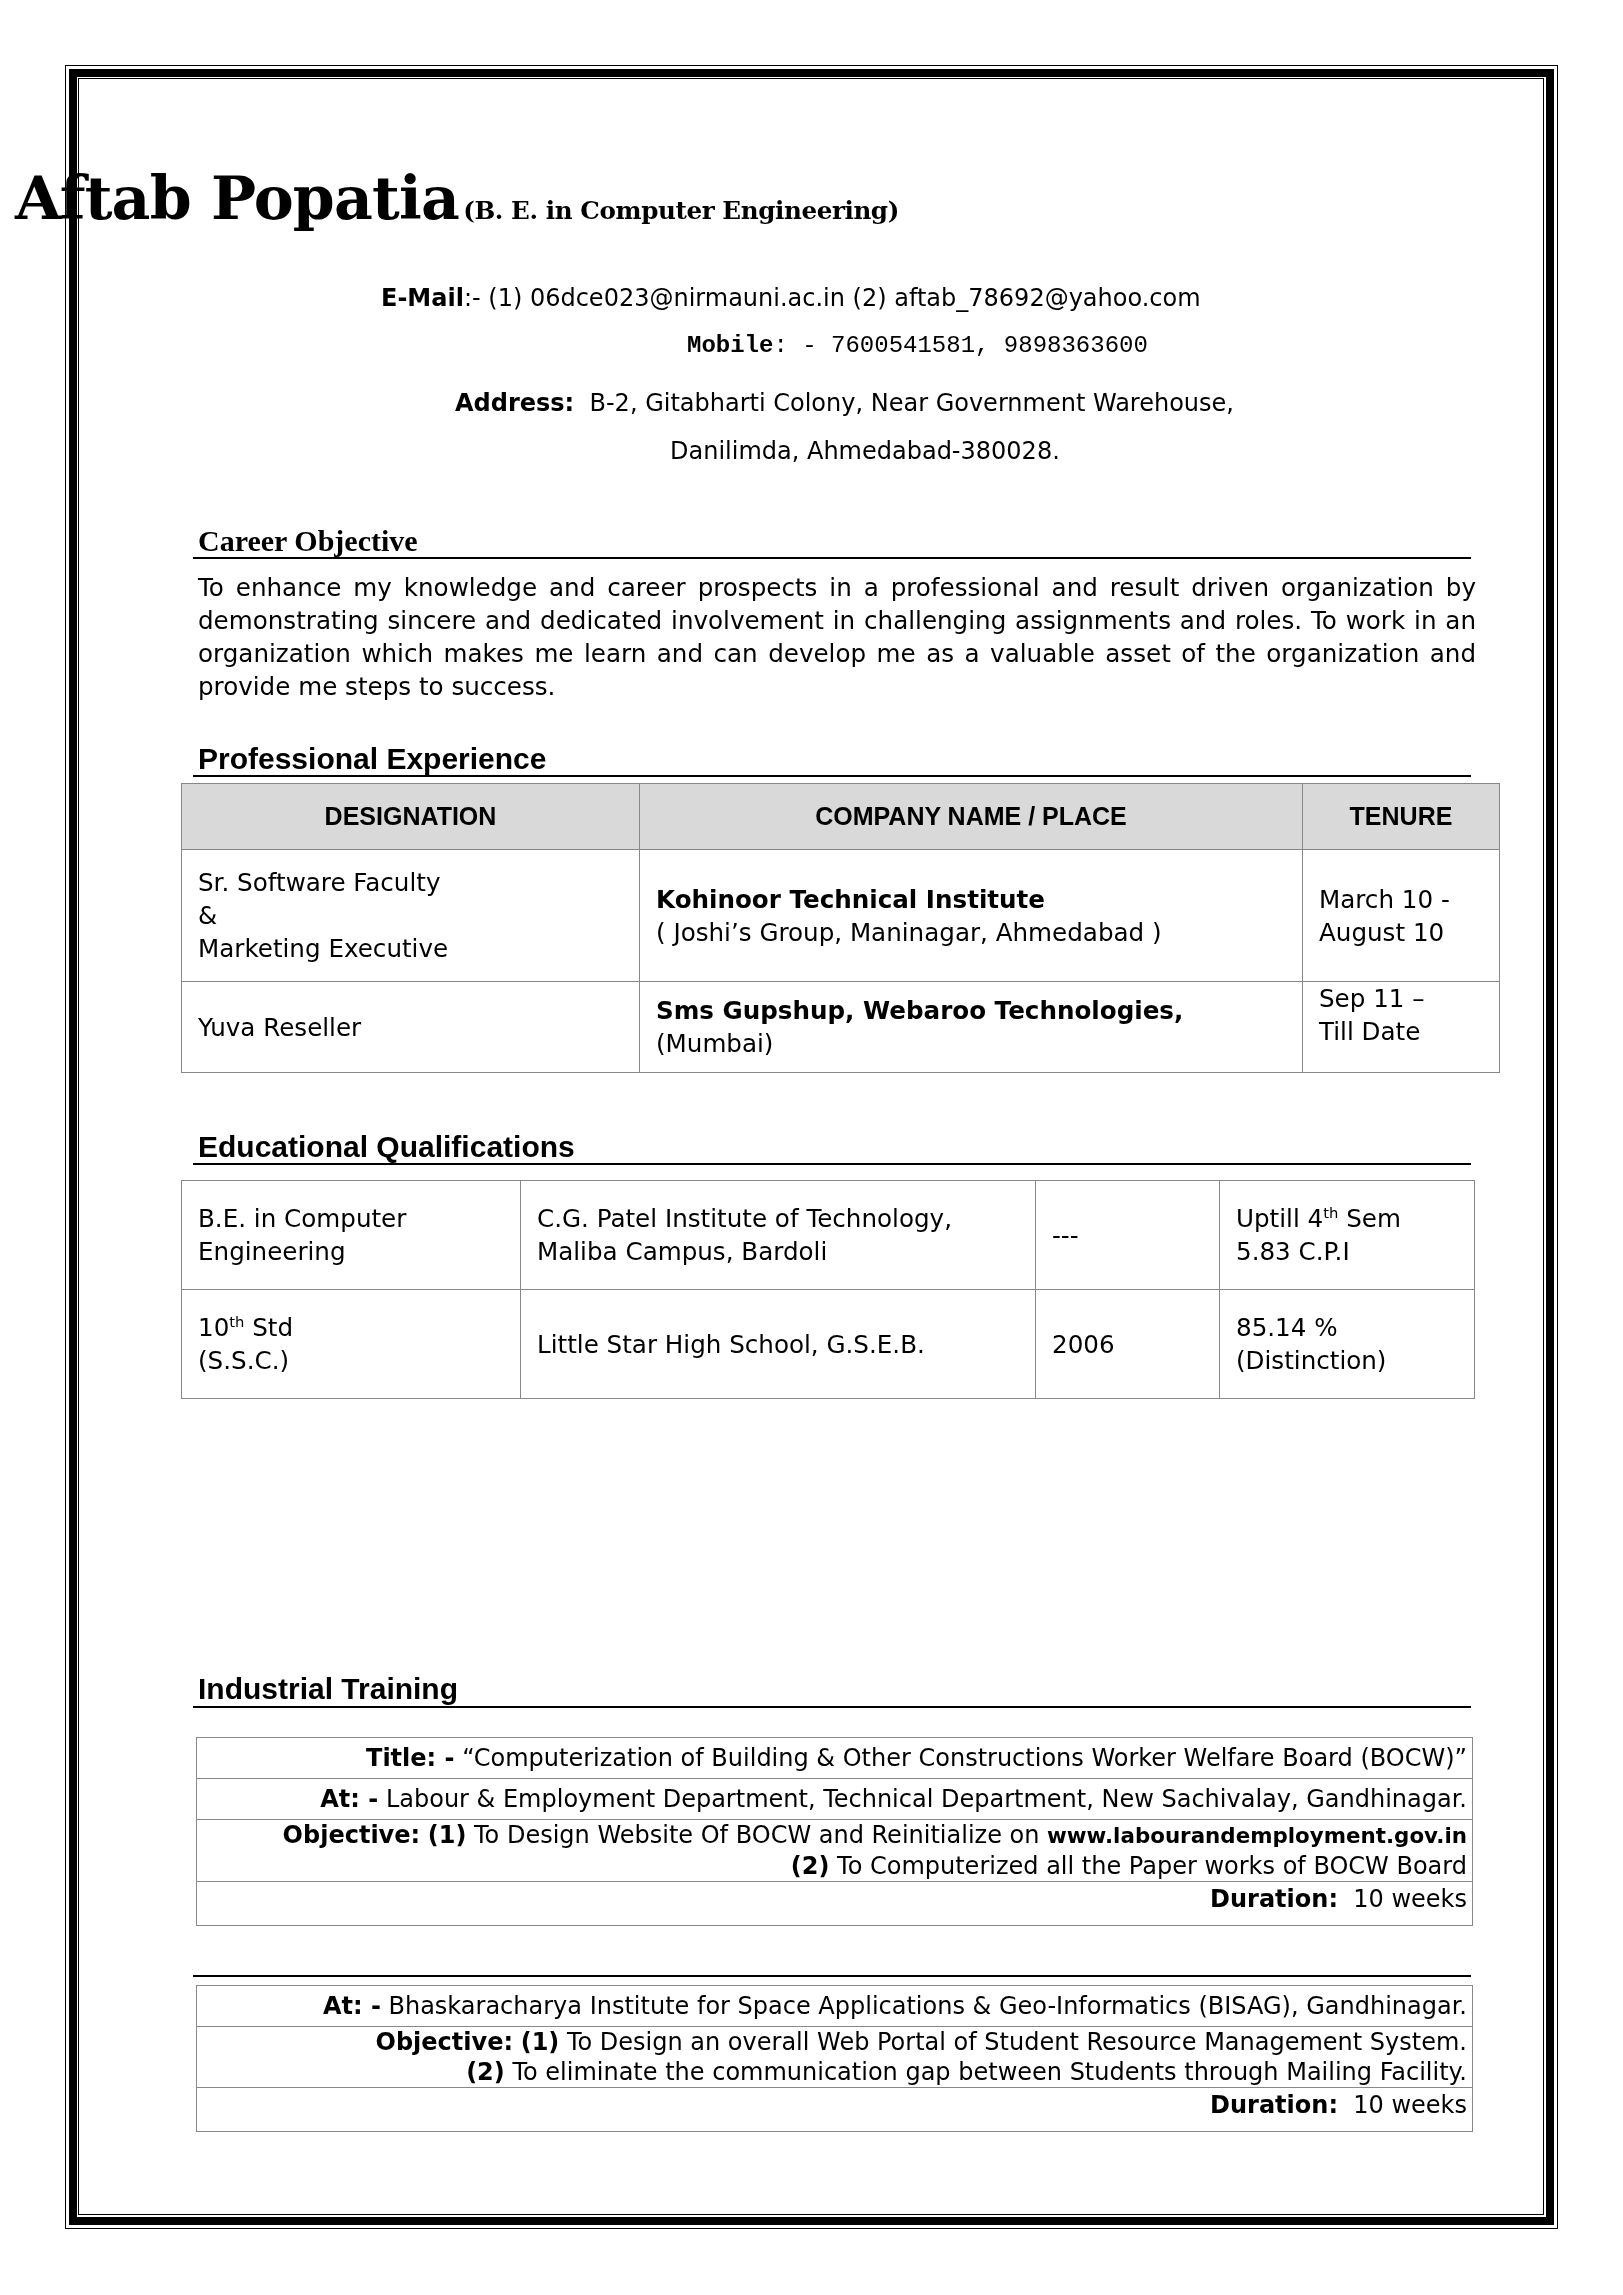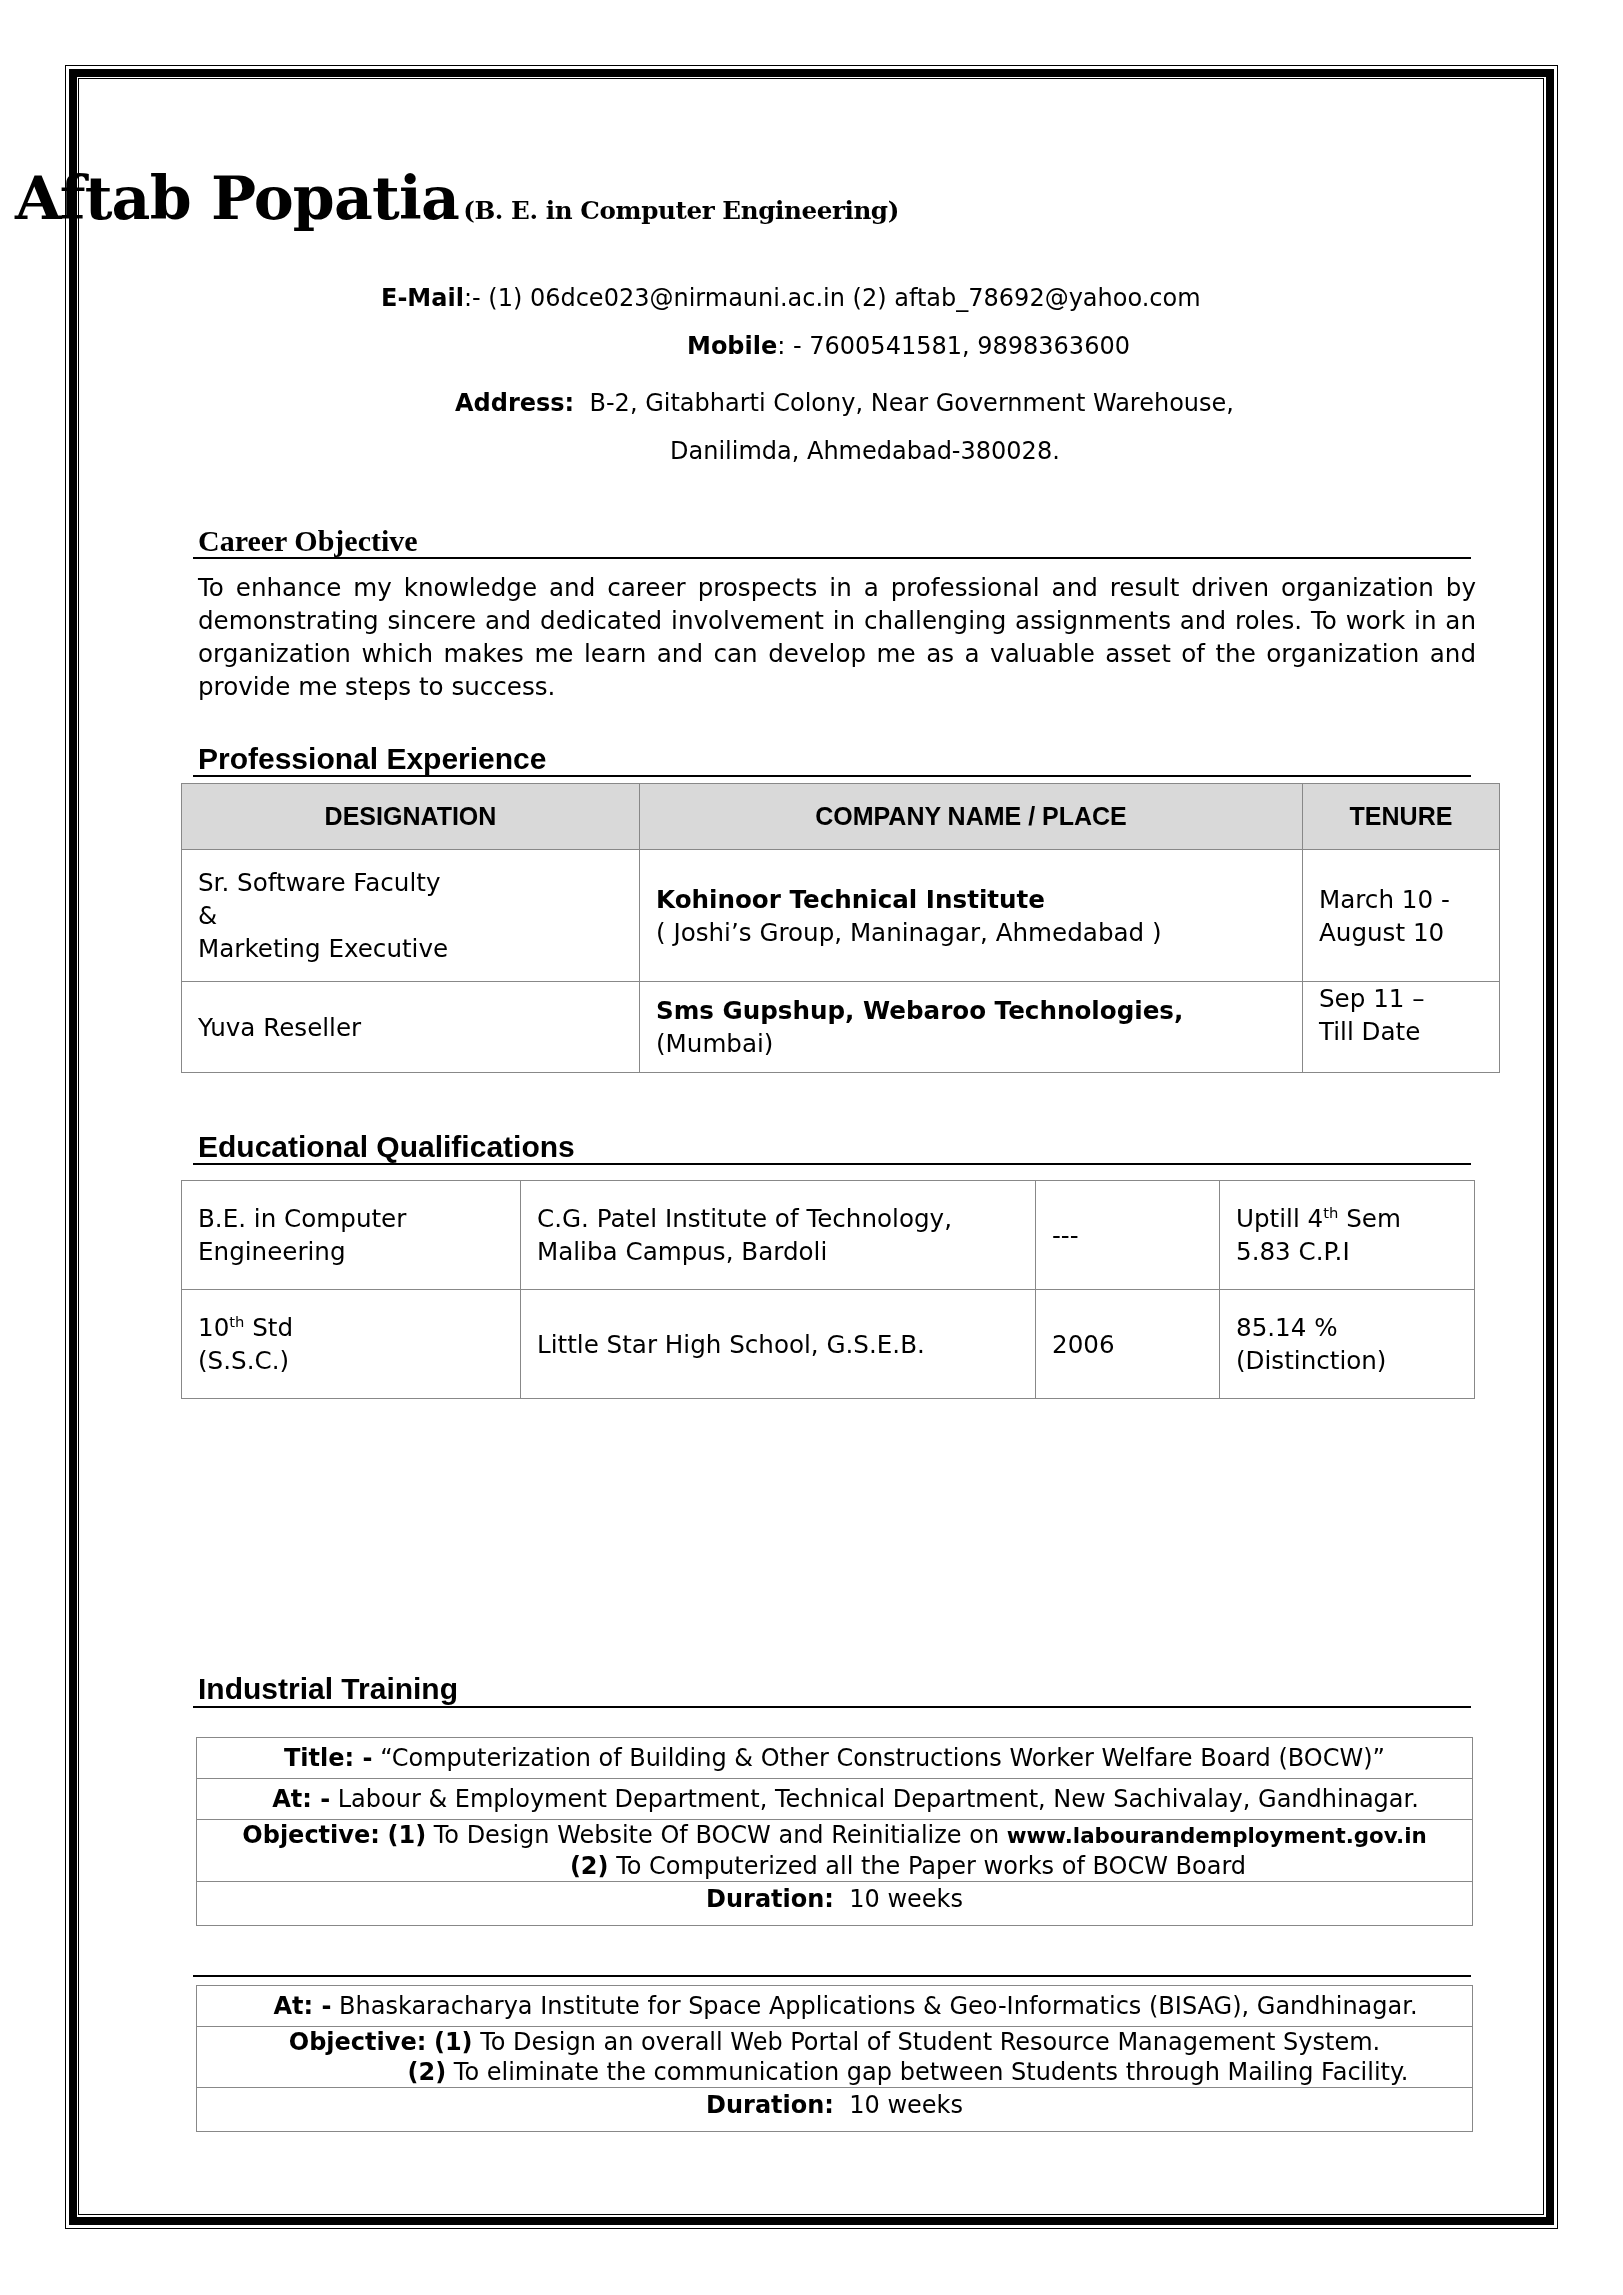--- a/index.html
+++ b/index.html
@@ -63,7 +63,7 @@
 <div class="contact" style="left:381px; top:282px;">
   <b>E-Mail</b><span>:- (1) 06dce023@nirmauni.ac.in (2) aftab_78692@yahoo.com</span>
 </div>
-<div class="contact" style="left:687px; top:330px;">
+<div class="contact" style="left:687px; top:330px;font-family:Liberation Mono, monospace;">
   <b>Mobile</b><span>: - 7600541581, 9898363600</span>
 </div>
 <div class="contact" style="left:455px; top:387px;">

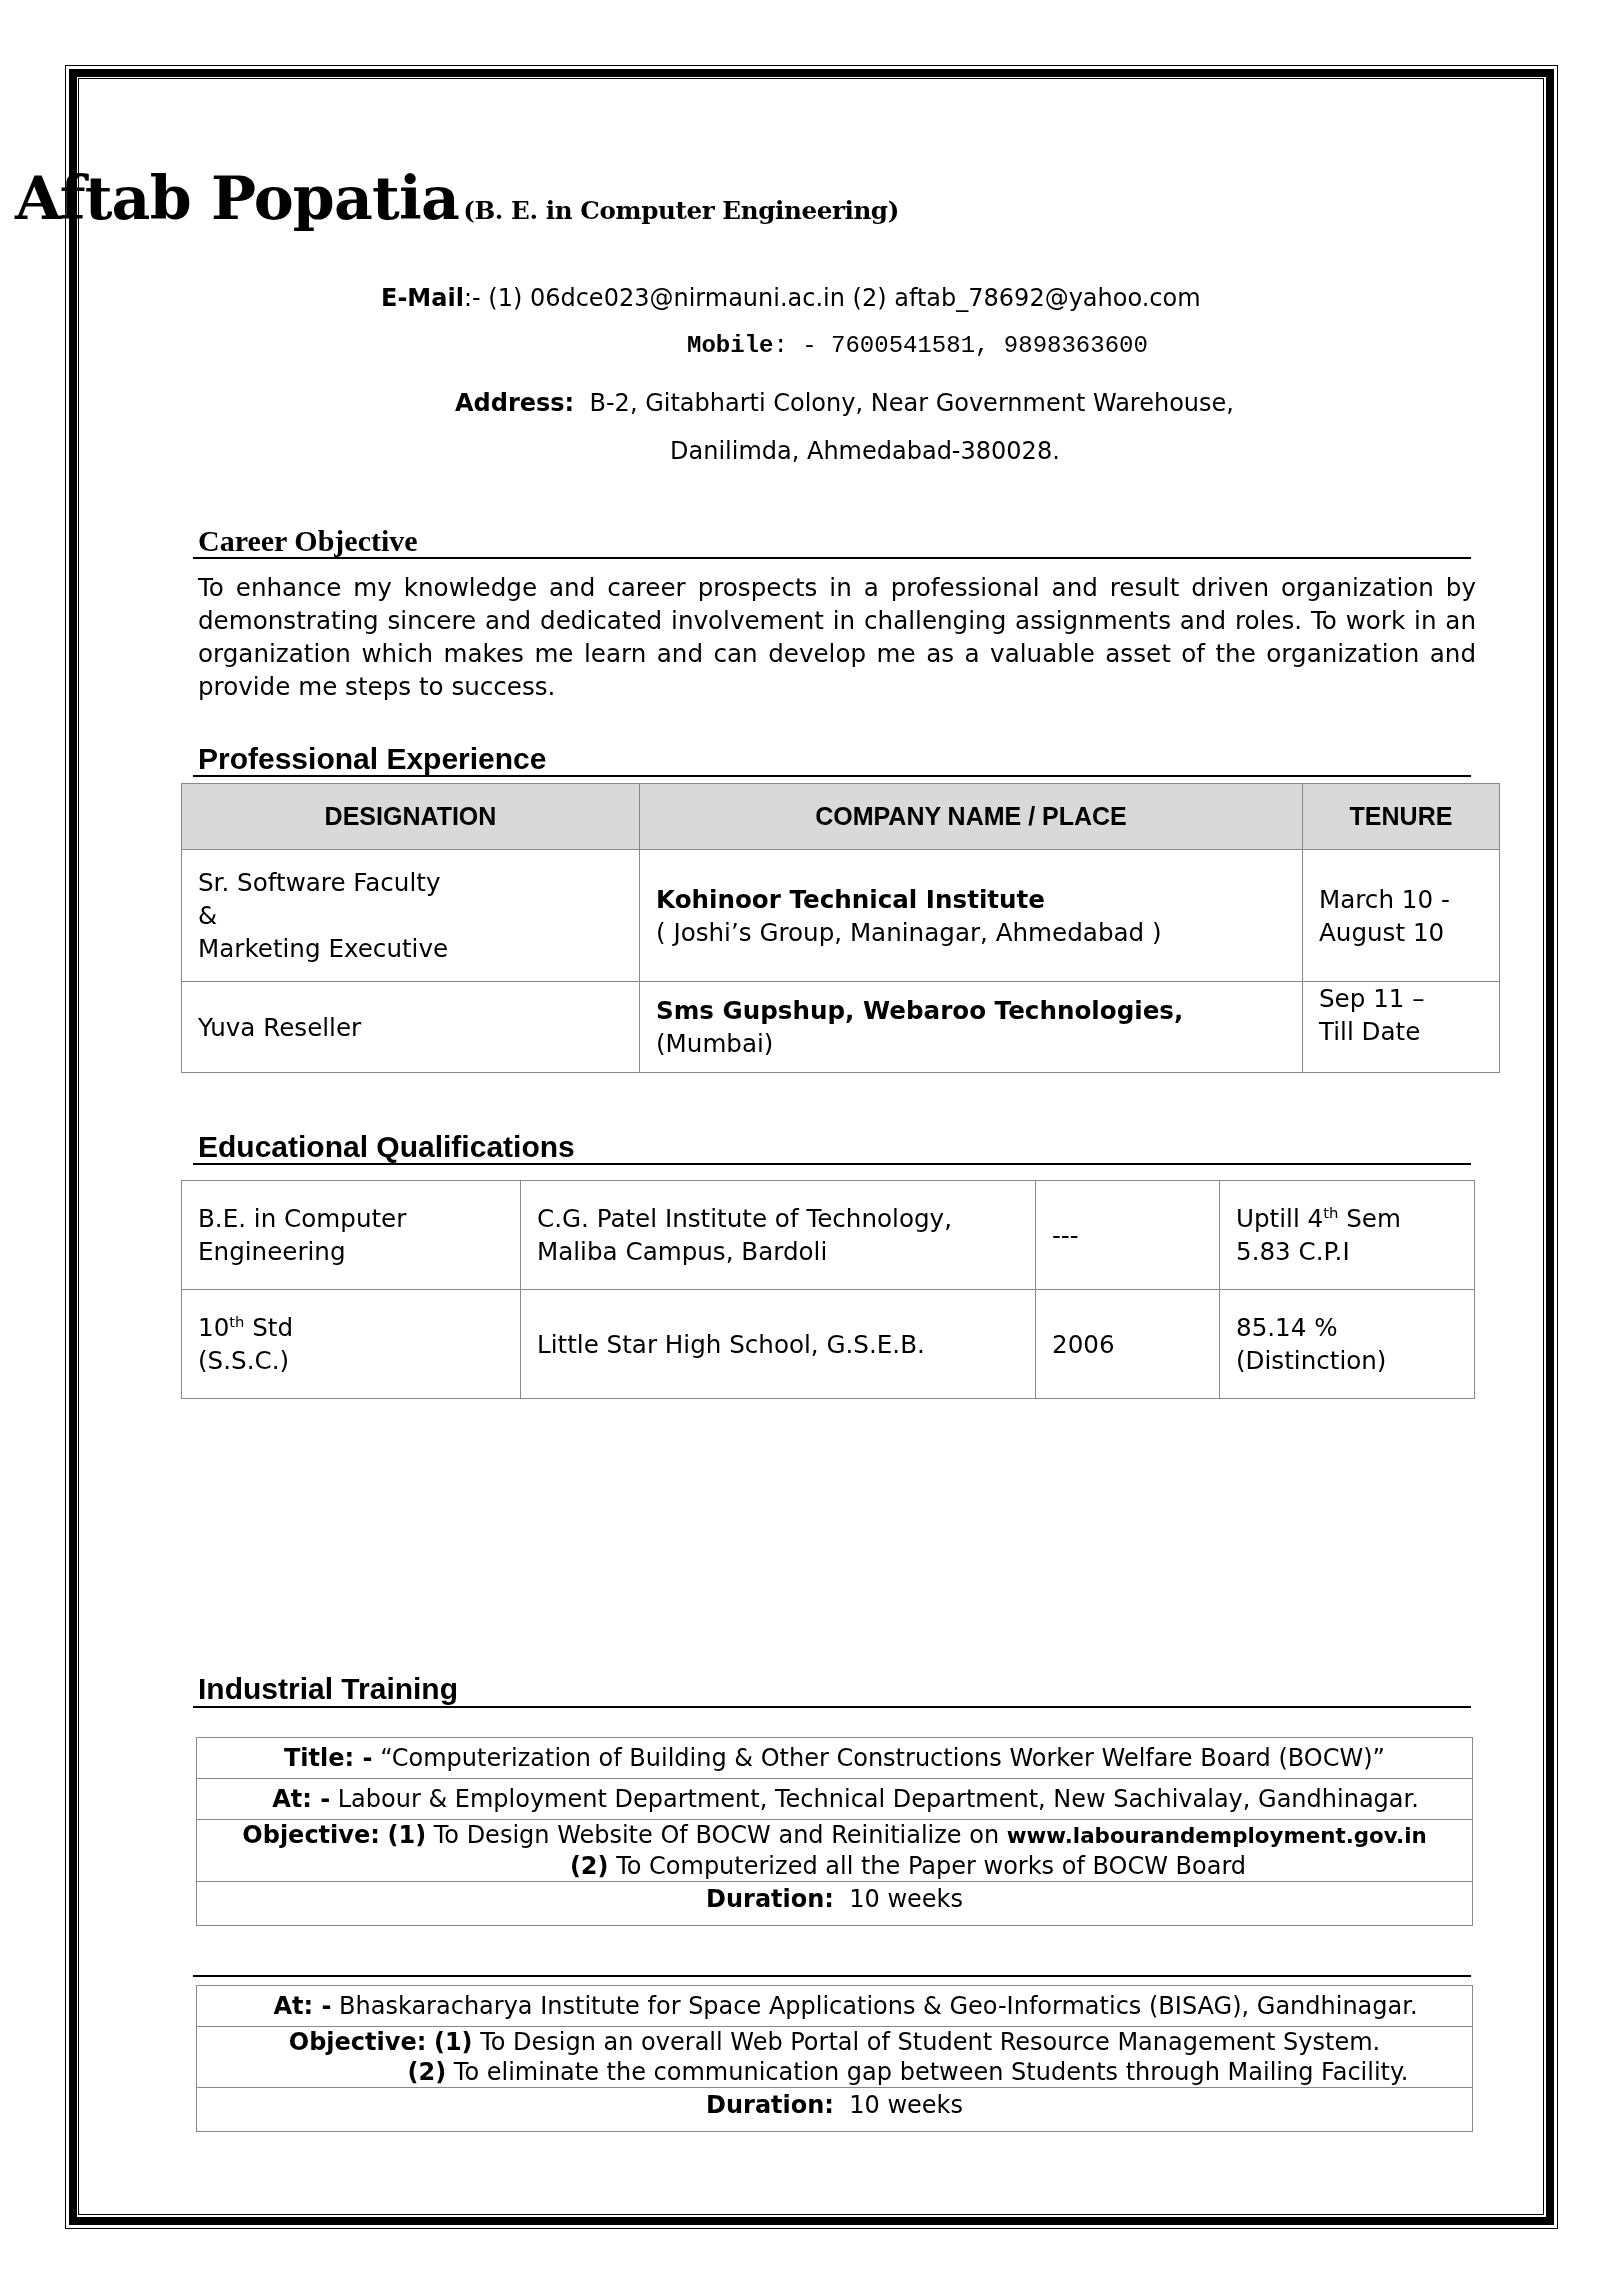--- a/index.html
+++ b/index.html
@@ -39,7 +39,7 @@
   sup { font-size: 60%; line-height: 0; vertical-align: super; }
 
   .train { left: 196px; width: 1277px; font-size: 24px; line-height: 30px; }
-  .train td { text-align: center; padding: 0 16px; }
+  .train td { text-align: right; padding: 0 5px; }
   .train .t-title td { height: 40px; }
   .train .t-at td { height: 40px; padding-left: 38px; }
   .train .t-obj td { height: 59px; }

